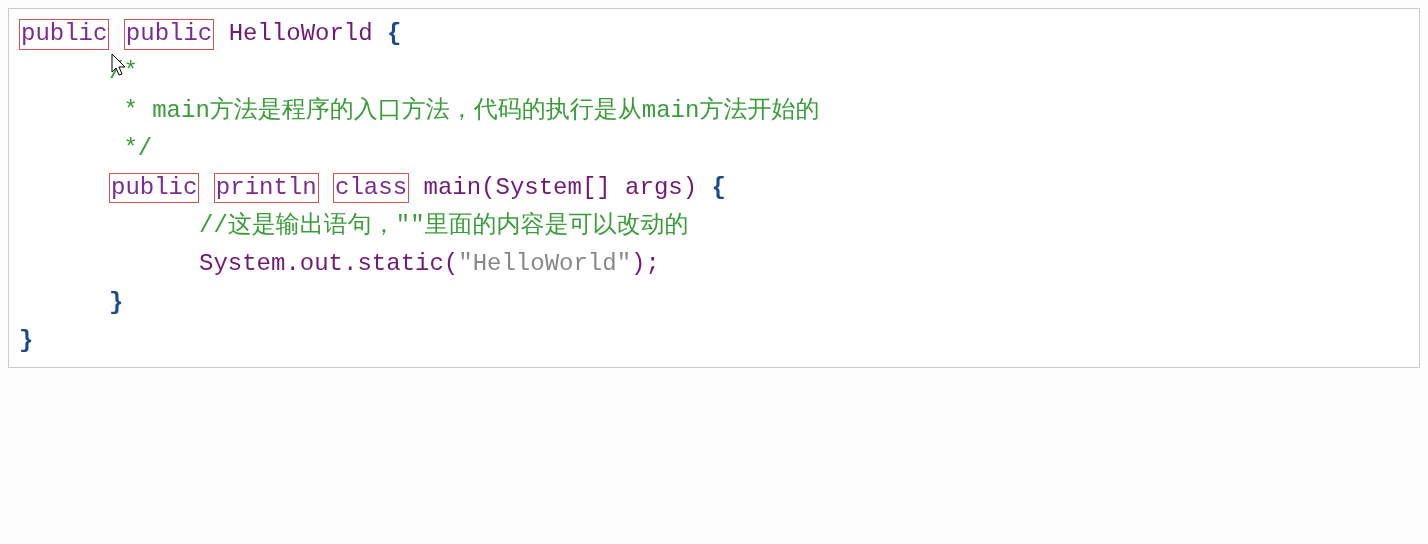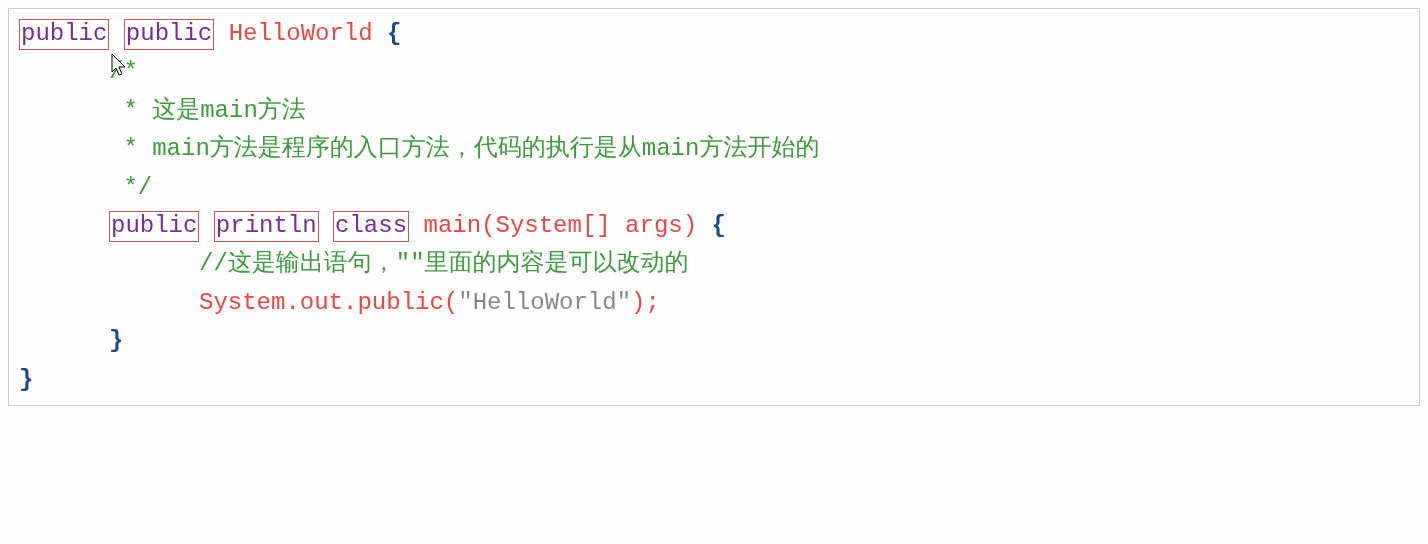--- a/index.html
+++ b/index.html
@@ -45,7 +45,7 @@
       font-weight: bold;
     }
     .plain {
-      color: #ef4444;
+      color: #701a75;
     }
     .cursor {
       position: absolute;

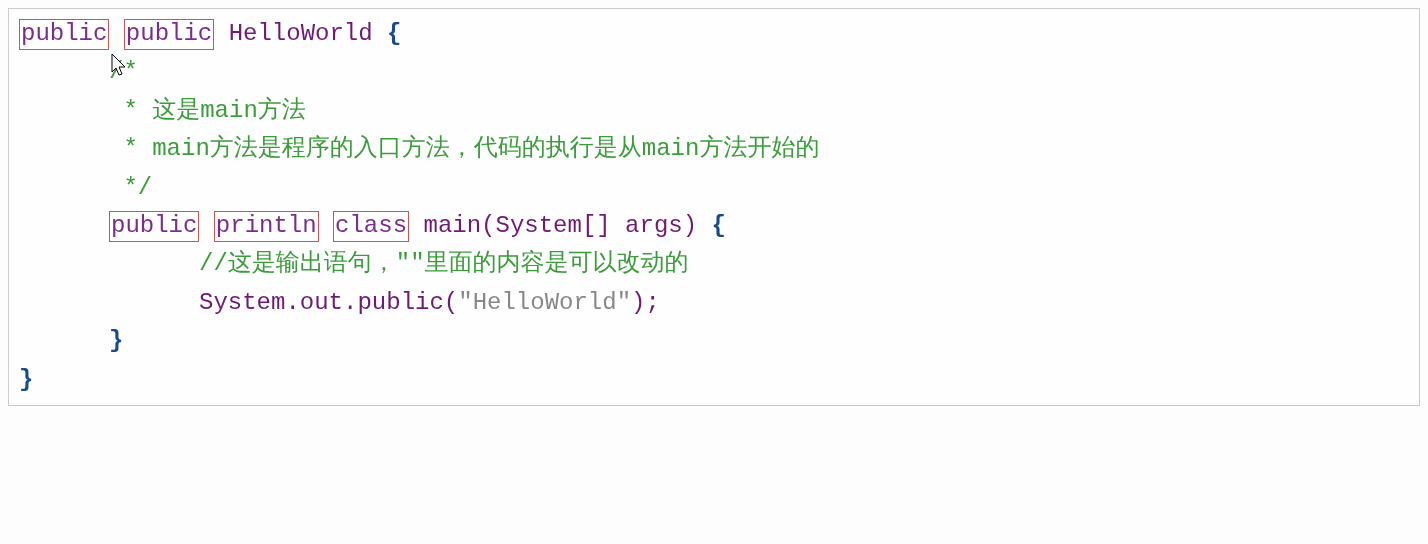--- a/index.html
+++ b/index.html
@@ -71,7 +71,6 @@
 
   <div class="line indent1"><span class="comment">/*</span></div>
 
-  <div class="line indent1"><span class="comment"> * 这是main方法</span></div>
 
 
   <div class="line indent1"><span class="comment"> * main方法是程序的入口方法，代码的执行是从main方法开始的</span></div>

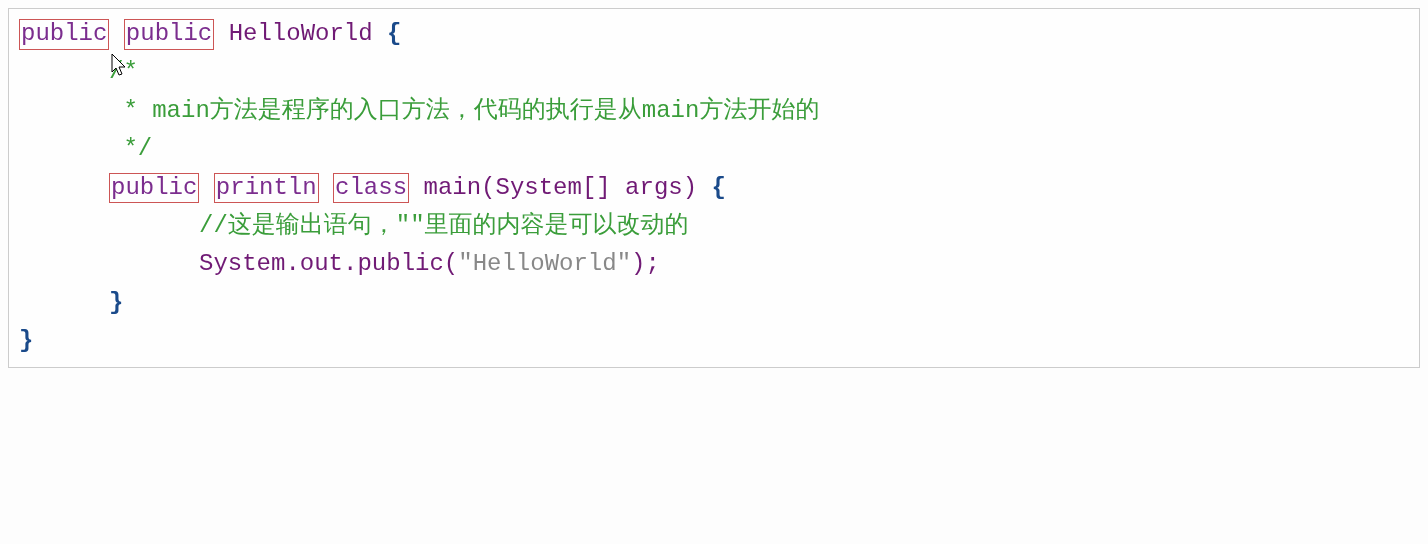--- a/index.html
+++ b/index.html
@@ -81,7 +81,7 @@
 
   <div class="line indent2"><span class="comment">//这是输出语句，""里面的内容是可以改动的</span></div>
 
-  <div class="line indent2"><span class="plain">System.out.public(</span><span class="string">"HelloWorld"</span><span class="plain">);</span></div>
+  <div class="line indent2"><span class="plain">System.out.static(</span><span class="string">"HelloWorld"</span><span class="plain">);</span></div>
 
   <div class="line indent1"><span class="brace">}</span></div>
 

